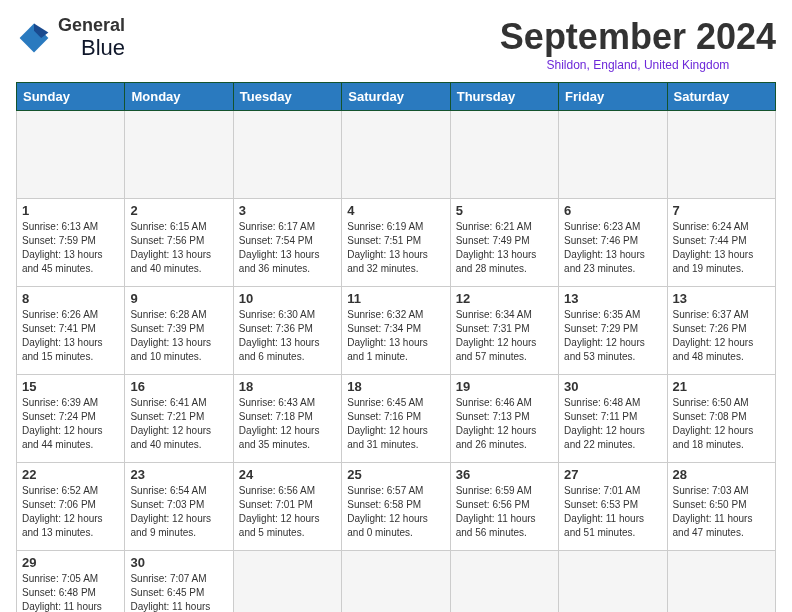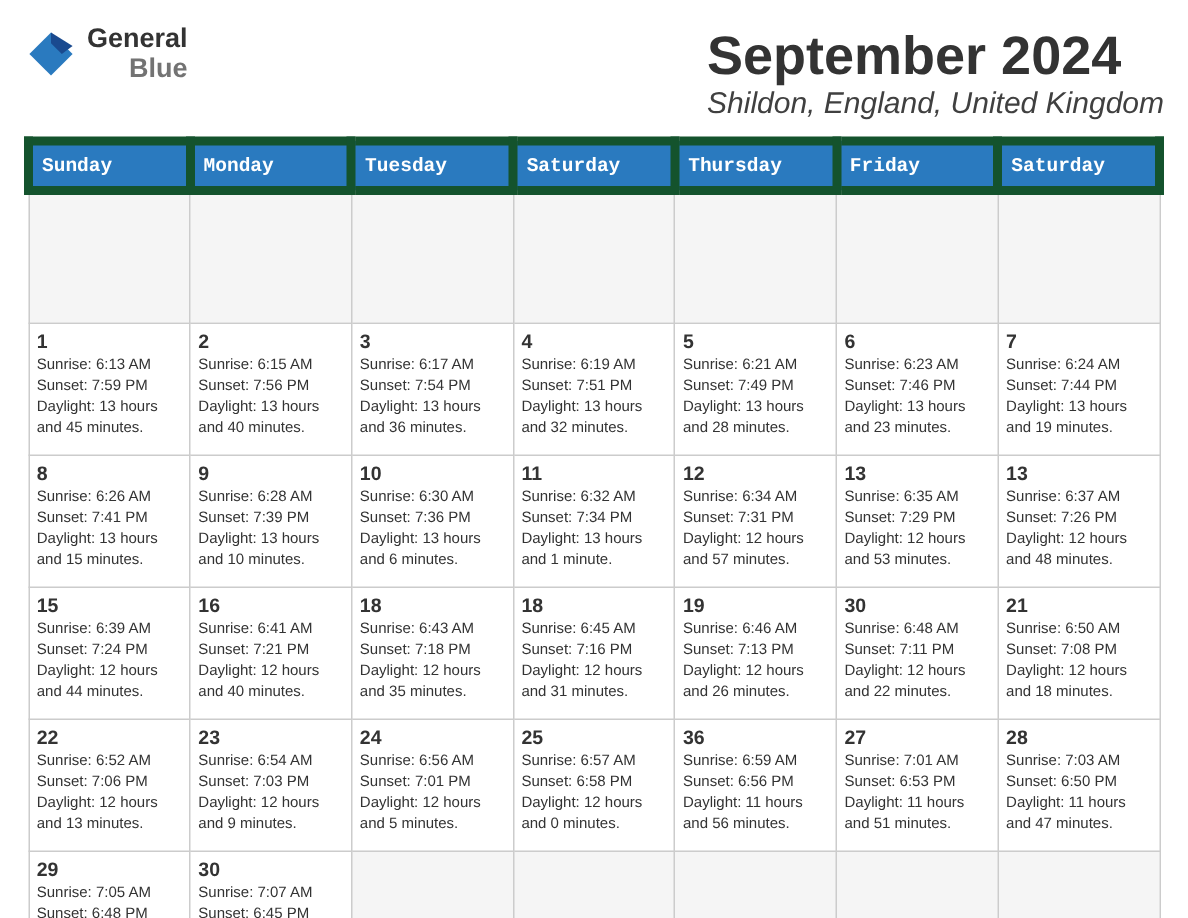--- a/index.html
+++ b/index.html
@@ -33,9 +33,9 @@
       color: #333;
     }
     .logo-blue {
-      font-size: 18px;
-      font-weight: bold;
-      color: #737373;
+      font-size: 22px;
+      font-weight: normal;
+      color: #0f172a;
     }
     .logo-icon {
       width: 36px;

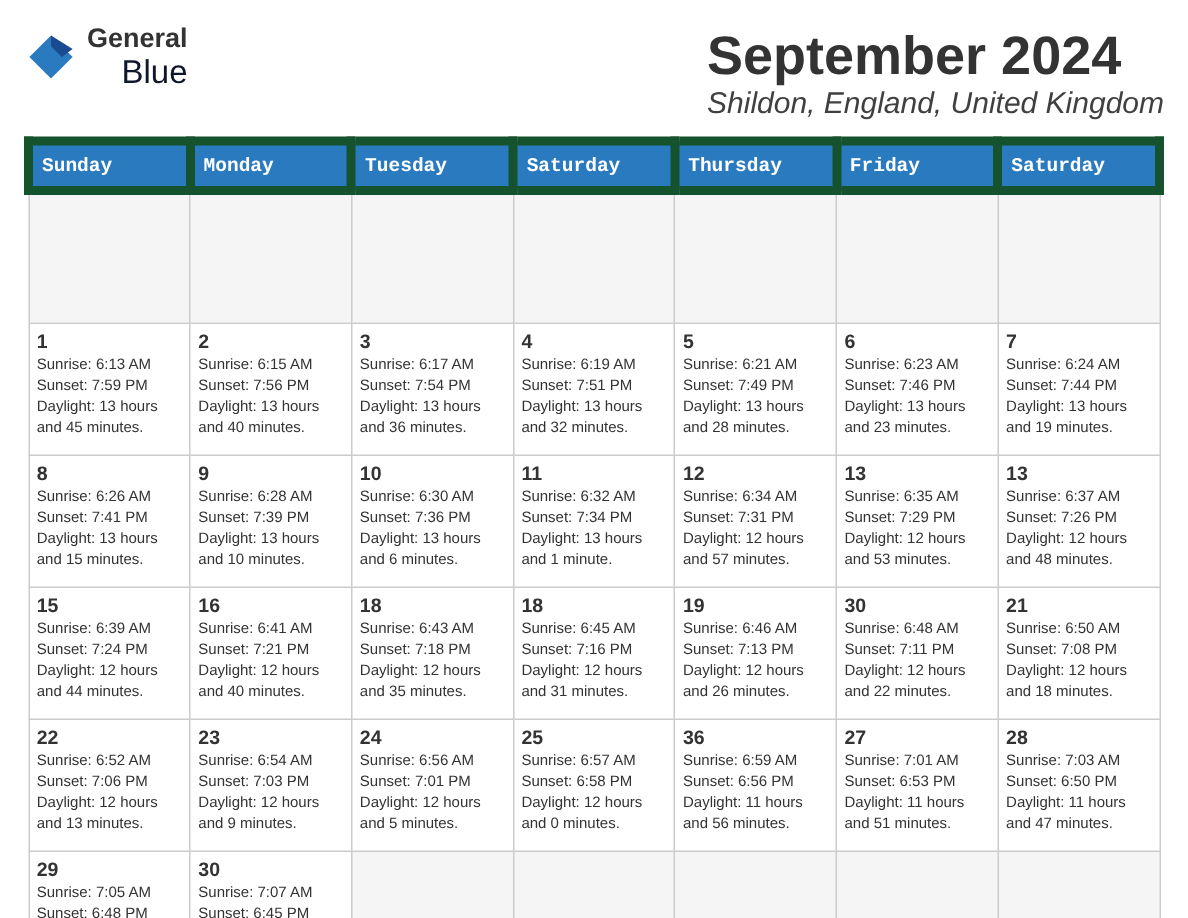--- a/index.html
+++ b/index.html
@@ -42,7 +42,7 @@
       height: 36px;
     }
     .title-block {
-      text-align: left;
+      text-align: center;
     }
     .month-title {
       font-size: 36px;

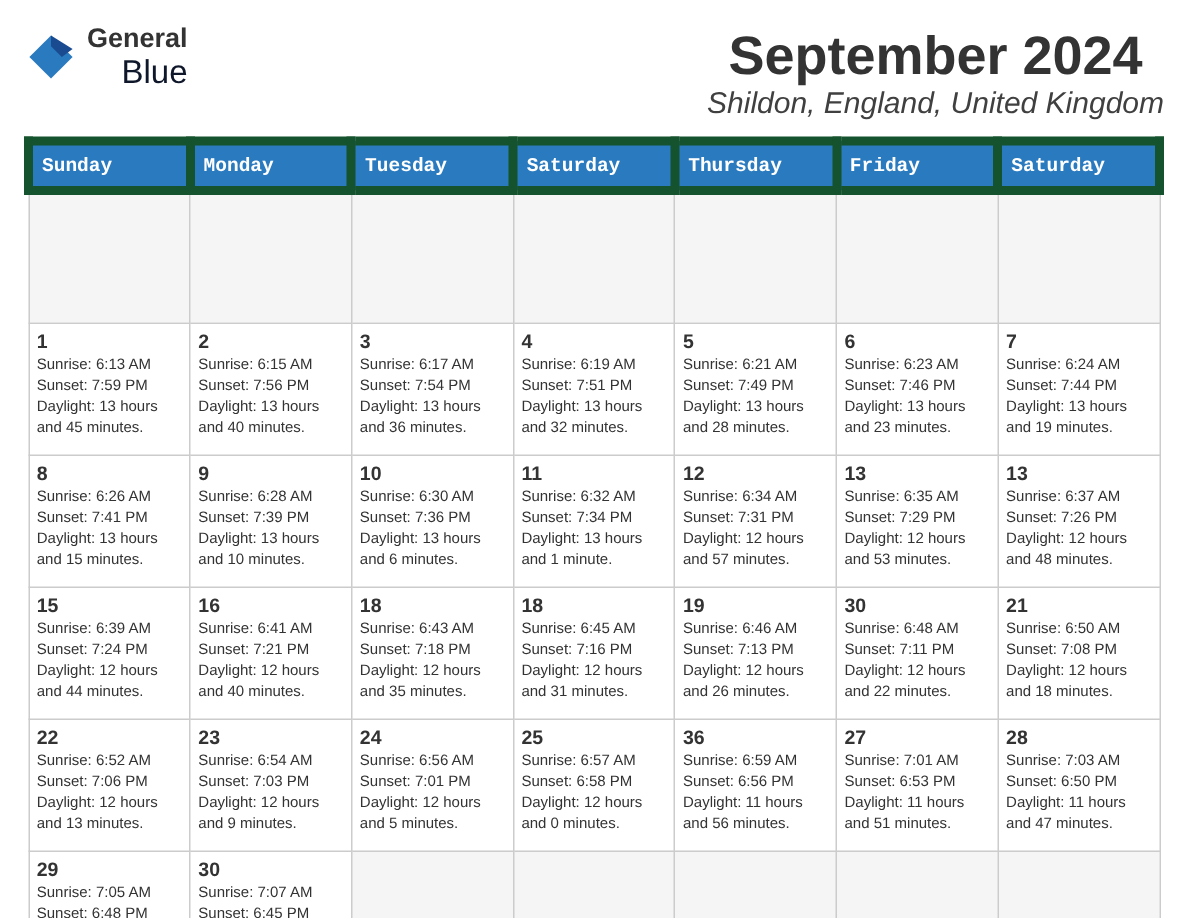--- a/index.html
+++ b/index.html
@@ -50,9 +50,8 @@
       color: #333;
     }
     .location {
-      font-size: 20px;
-      color: #404040;
-      font-style: italic;
+      font-size: 12px;
+      color: #6d28d9;
     }
     .calendar {
       width: 100%;

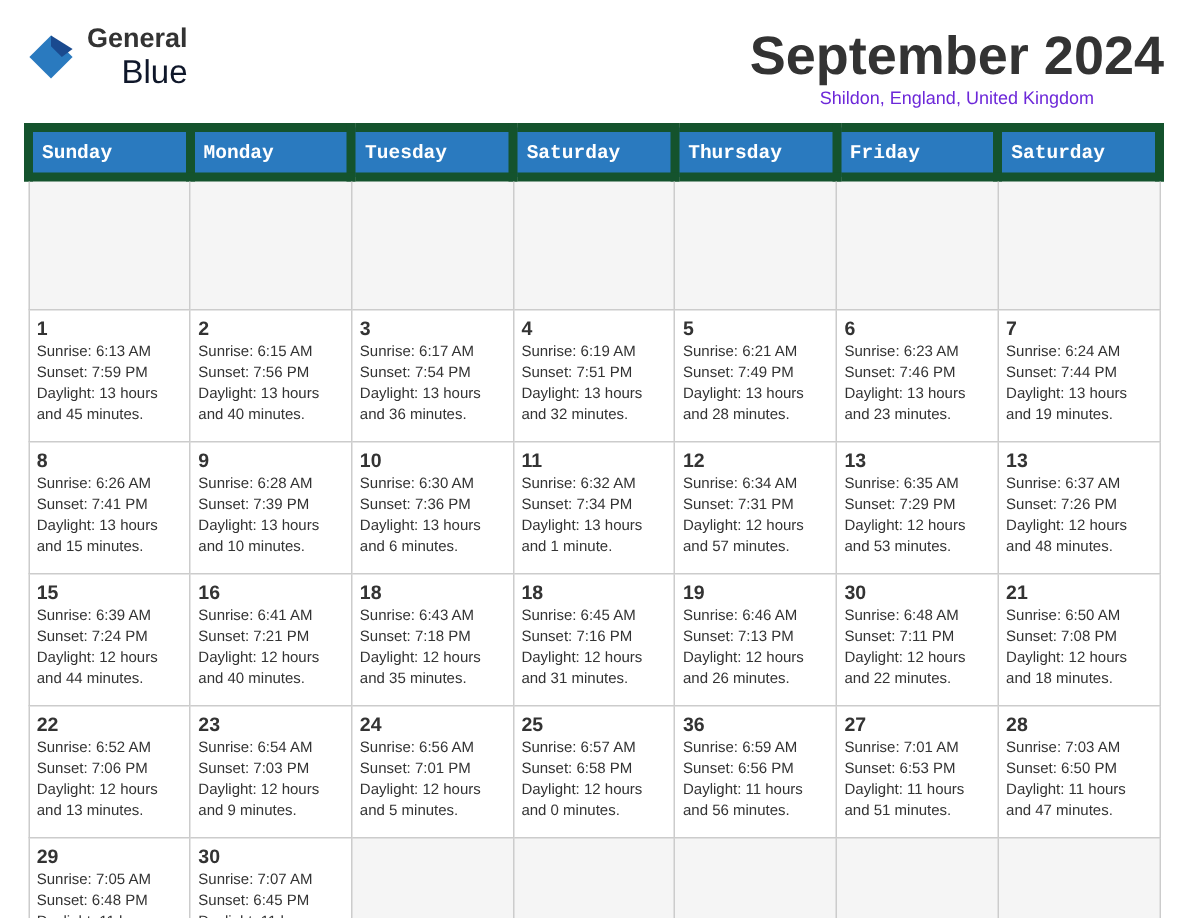--- a/index.html
+++ b/index.html
@@ -65,8 +65,7 @@
       padding: 6px 6px;
       font-size: 13px;
       font-weight: bold;
-      border: 6px solid #14532d;
-      font-family: Liberation Mono, monospace;
+      border: 1px solid #14532d;
     }
     .calendar td {
       border: 1px solid #ccc;

